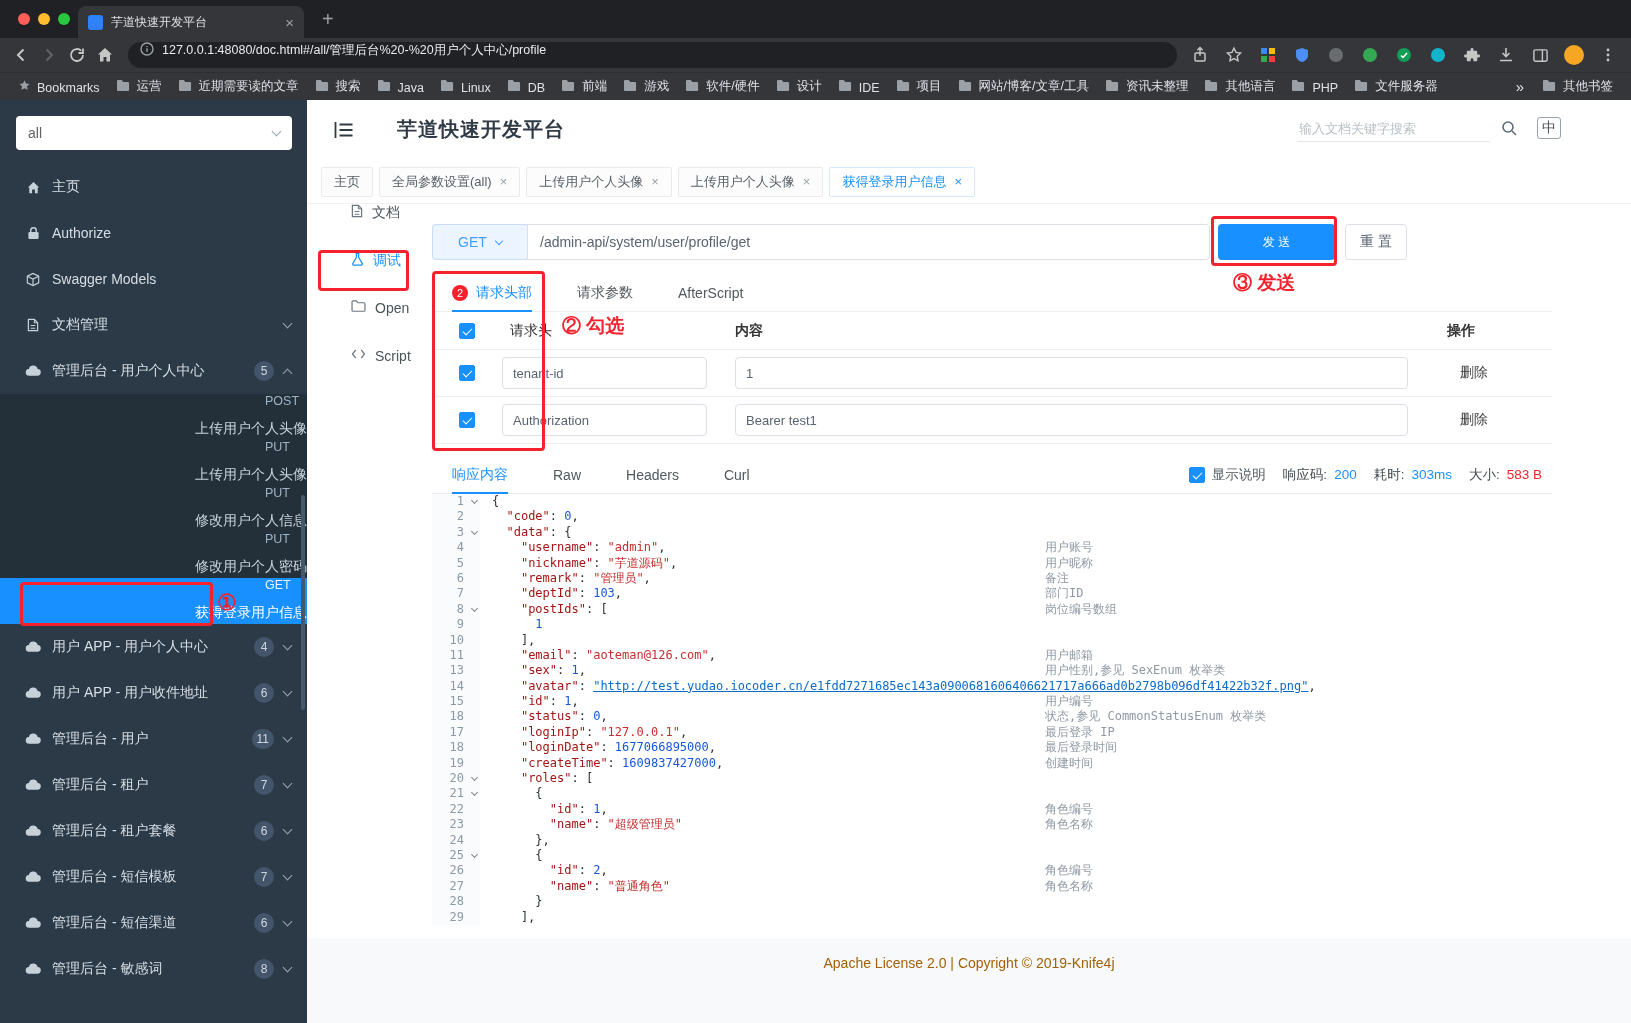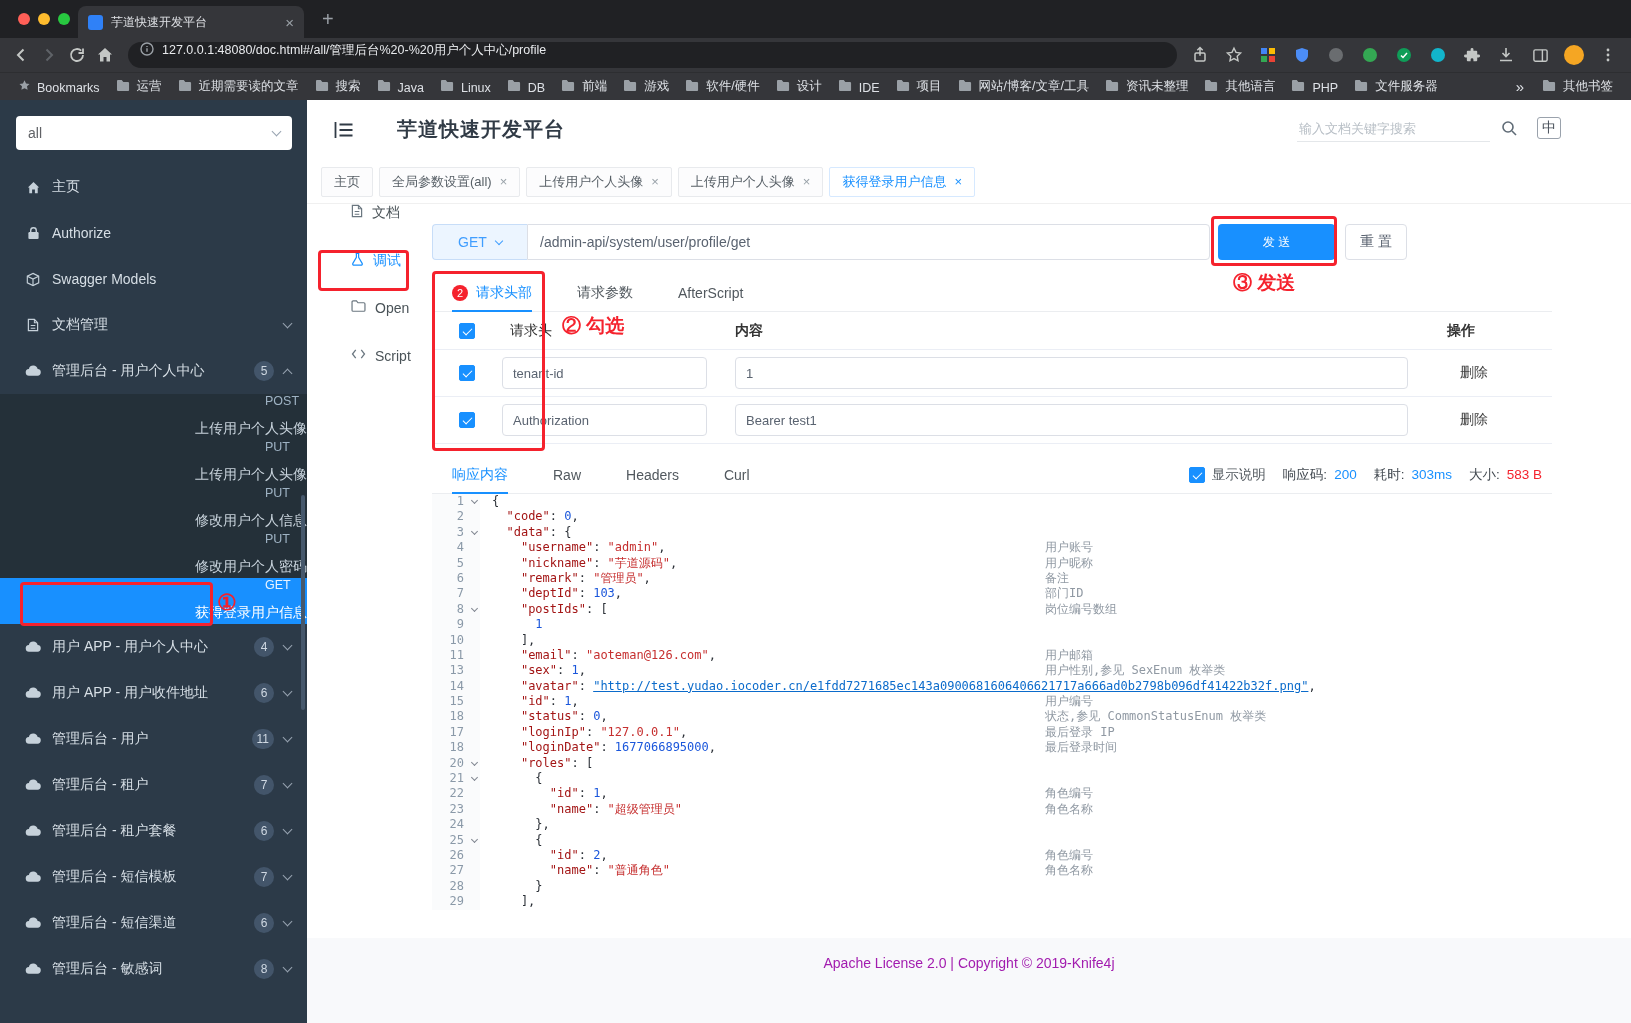--- a/index.html
+++ b/index.html
@@ -756,6 +756,10 @@
                 <span class="e-code"><span class="e-cmt">最后登录时间</span><span class="tk tk-p">    </span><span class="tk tk-k">"loginDate"</span><span class="tk tk-p">: </span><span class="tk tk-d">1677066895000</span><span class="tk tk-p">,</span></span>
               </div>
               <div class="e-row">
+                <span class="e-gutter">19</span>
+                <span class="e-code"><span class="e-cmt">创建时间</span><span class="tk tk-p">    </span><span class="tk tk-k">"createTime"</span><span class="tk tk-p">: </span><span class="tk tk-d">1609837427000</span><span class="tk tk-p">,</span></span>
+              </div>
+              <div class="e-row">
                 <span class="e-gutter">20<i class="fold"></i></span>
                 <span class="e-code"><span class="tk tk-p">    </span><span class="tk tk-k">"roles"</span><span class="tk tk-p">: [</span></span>
               </div>

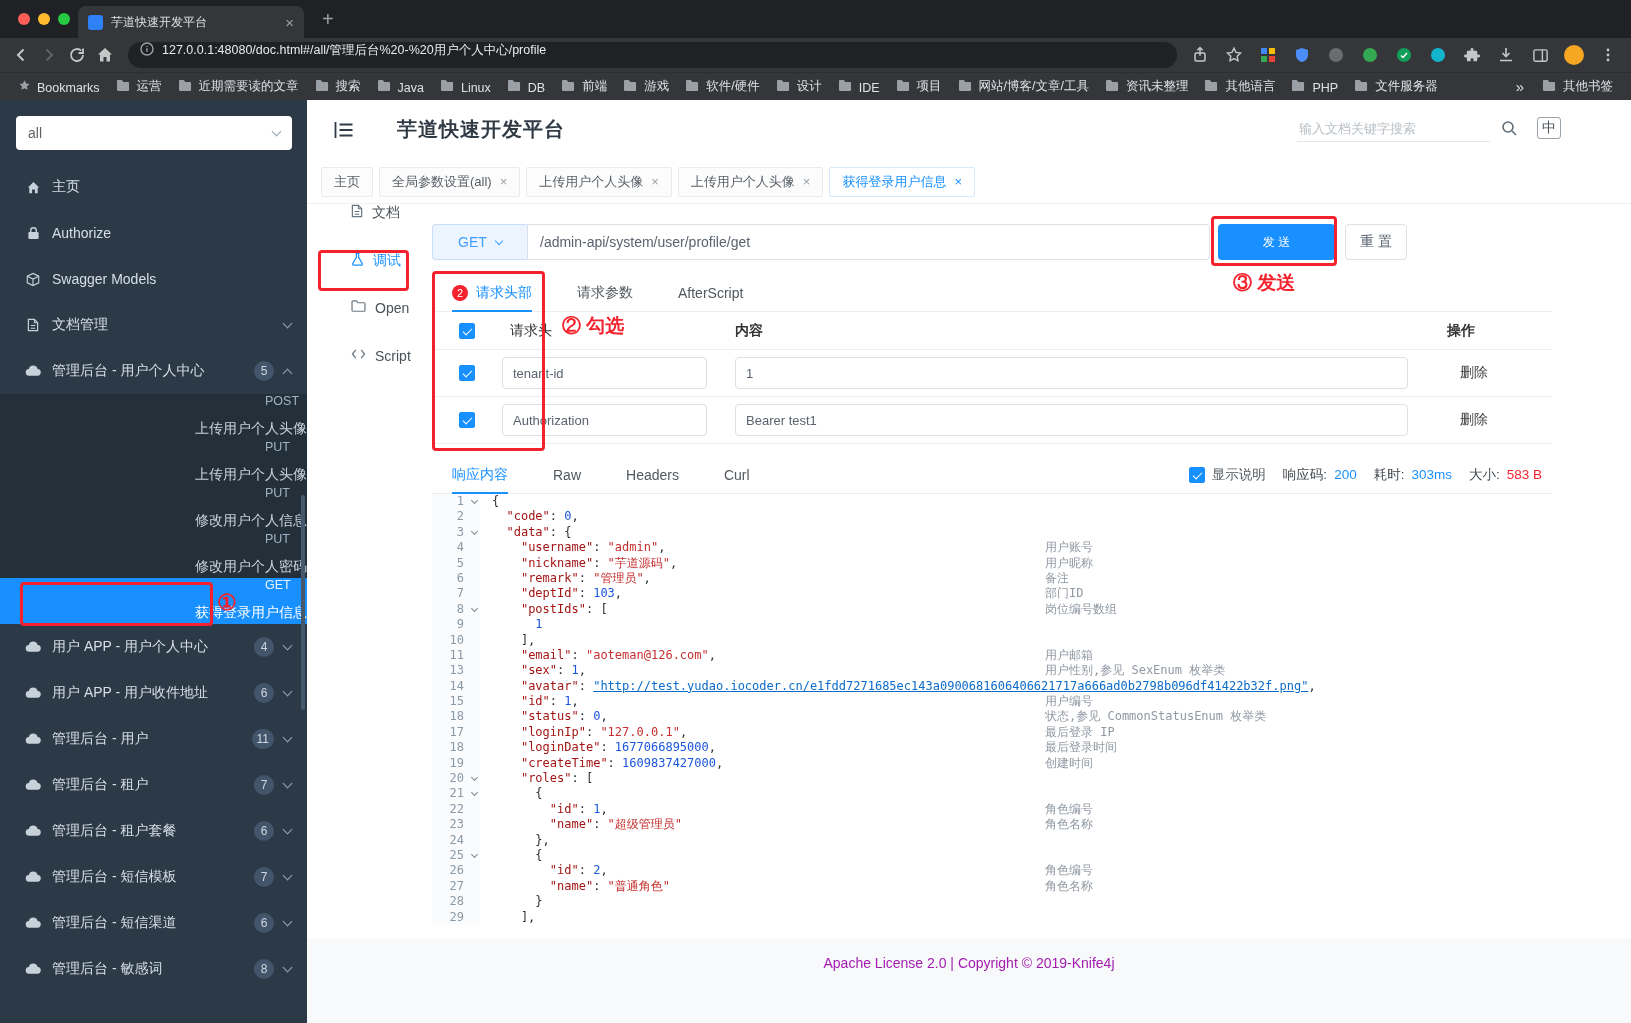--- a/index.html
+++ b/index.html
@@ -124,7 +124,7 @@
   .tk-u { color:#0b6bcb; text-decoration:underline; }
   .e-cmt { position:absolute; left:565px; top:0; color:#9099a3; z-index:0; white-space:pre; }
 
-  .m-footer { position:absolute; left:0; right:0; bottom:0; height:85px; background:#f8f9fb; display:flex; justify-content:center; padding-top:17px; font-size:14px; color:#a21caf; }
+  .m-footer { position:absolute; left:0; right:0; bottom:0; height:85px; background:#f8f9fb; display:flex; justify-content:center; padding-top:17px; font-size:14px; color:#a16207; }
 
   
   .anno-box { position:absolute; border:3px solid #f5222d; border-radius:4px; z-index:40; pointer-events:none; }

